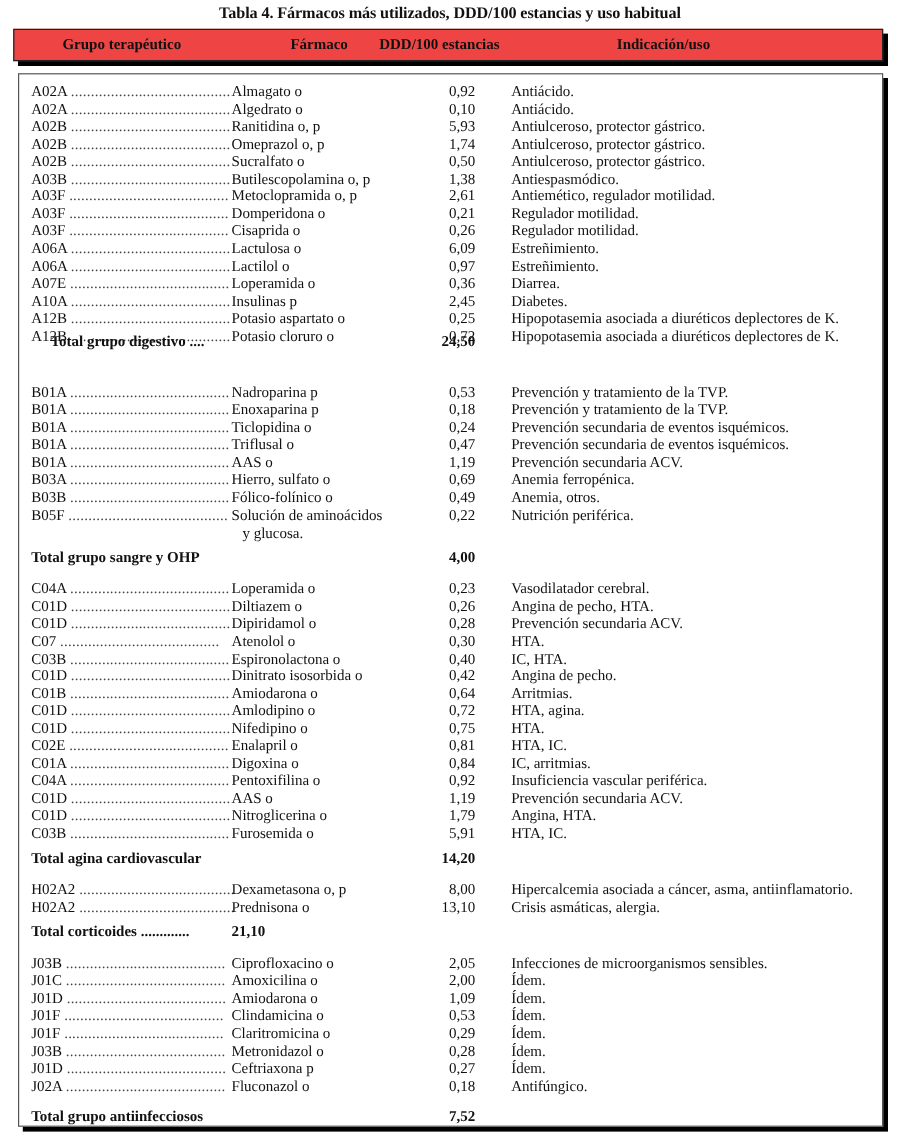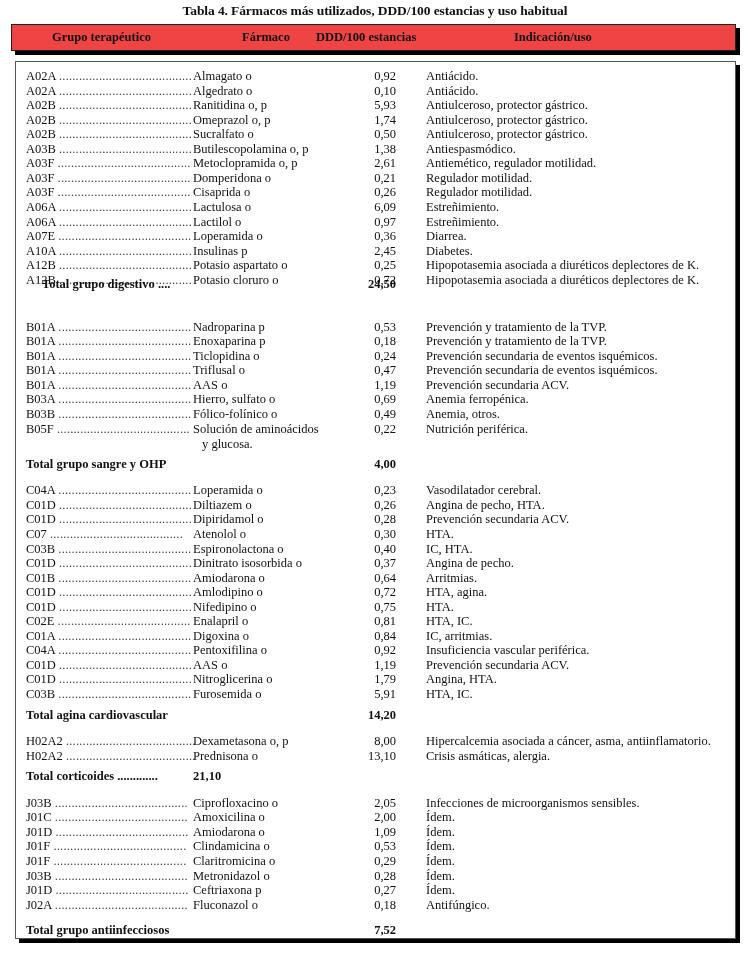--- a/index.html
+++ b/index.html
@@ -216,7 +216,7 @@
     <div class="row" style="top: 494.05px; width: 715px;">
       <div class="code"><span>C01D </span><span class="dots">........................................</span></div>
       <div class="drug">Dinitrato isosorbida o</div>
-      <div class="val">0,37</div>
+      <div class="val">0,42</div>
       <div class="ind">Angina de pecho.</div>
     </div>
     <div class="row" style="top: 508.6px; width: 715px;">

